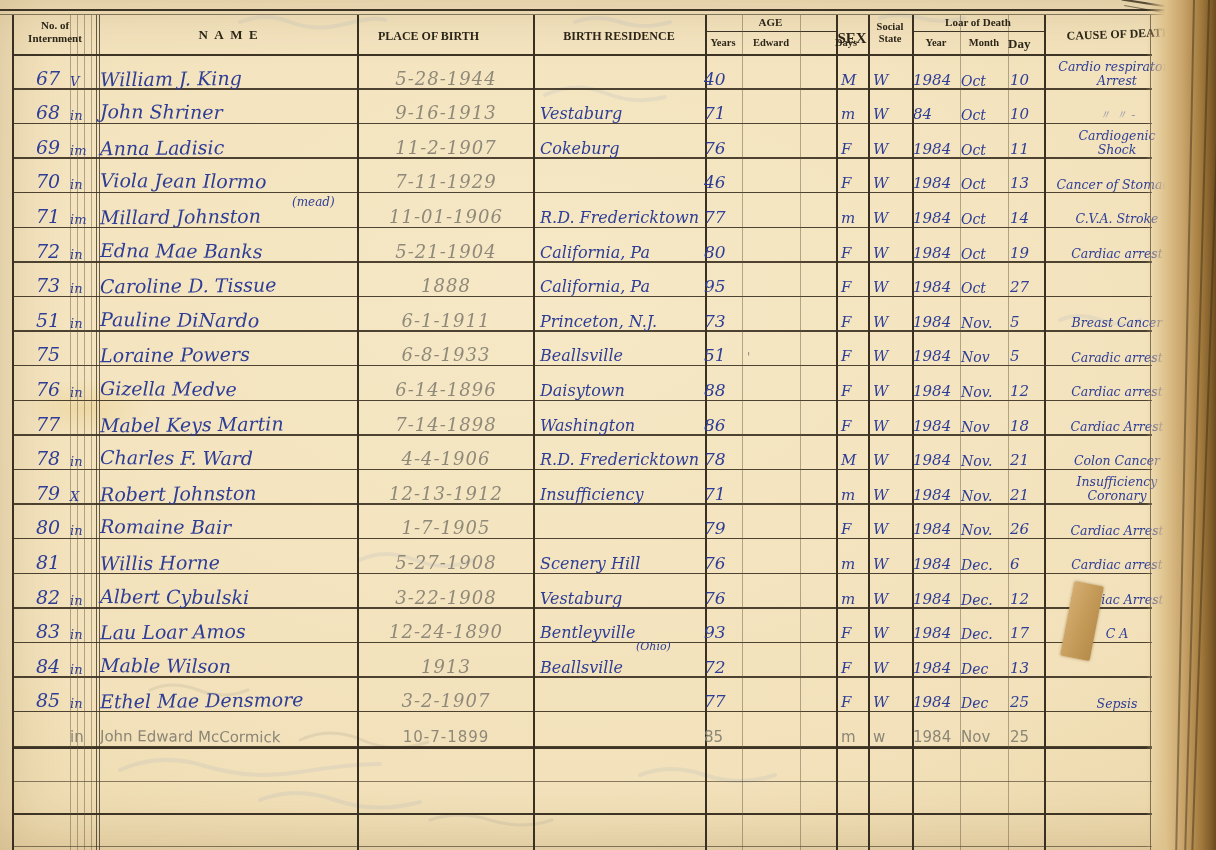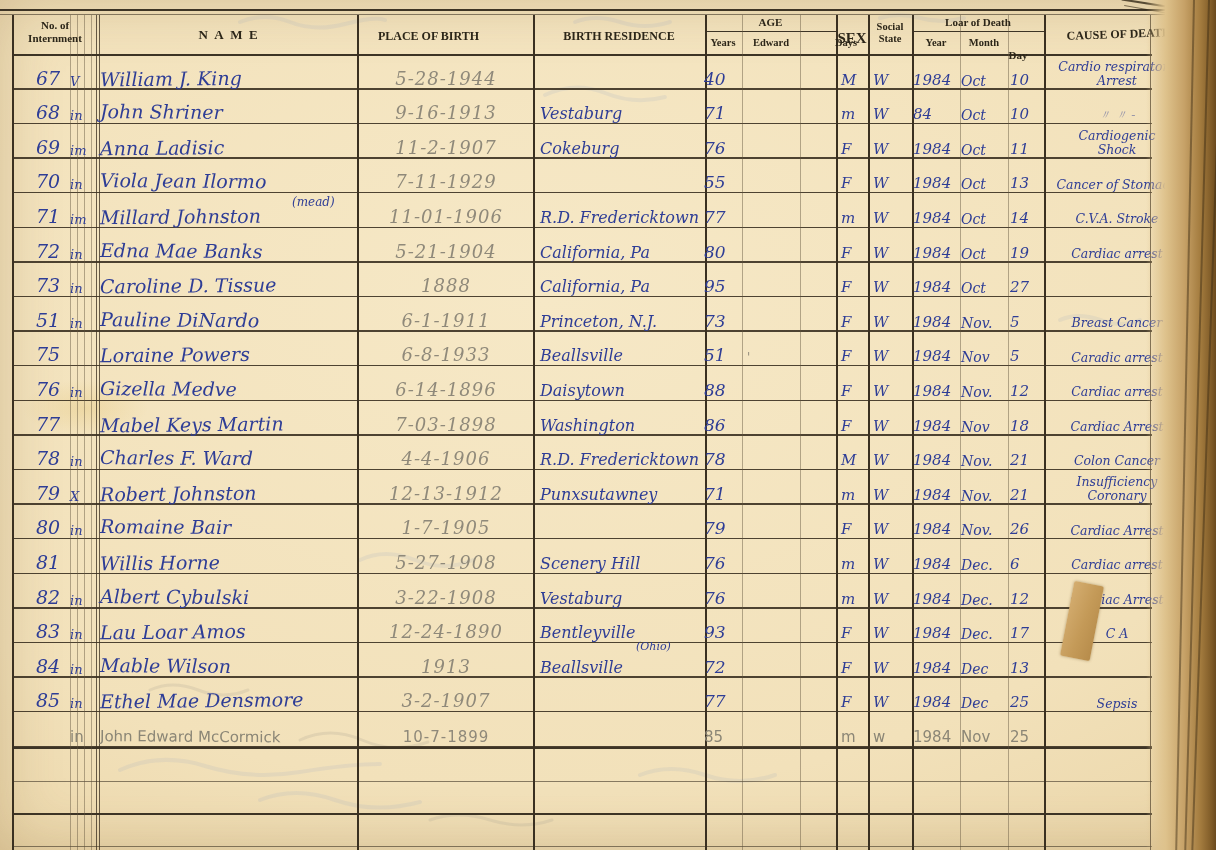--- a/index.html
+++ b/index.html
@@ -128,7 +128,7 @@
   <div class="hcell" style="left:912px;top:16px;width:132px;font-size:11px;">Loar of Death</div>
   <div class="hcell" style="left:912px;top:37px;width:48px;font-size:10.5px;text-align:center;">Year</div>
   <div class="hcell" style="left:960px;top:37px;width:48px;font-size:10.5px;">Month</div>
-  <div class="hcell" style="left:1008px;top:37px;width:20px;font-size:11px;margin-top:12px;">Day</div>
+  <div class="hcell" style="left:1008px;top:37px;width:20px;font-size:13px;">Day</div>
   <div class="hcell" style="left:1044px;top:28px;width:150px;font-size:12px;transform:rotate(-2deg);">CAUSE OF DEATH</div>
 
   <div id="rows">

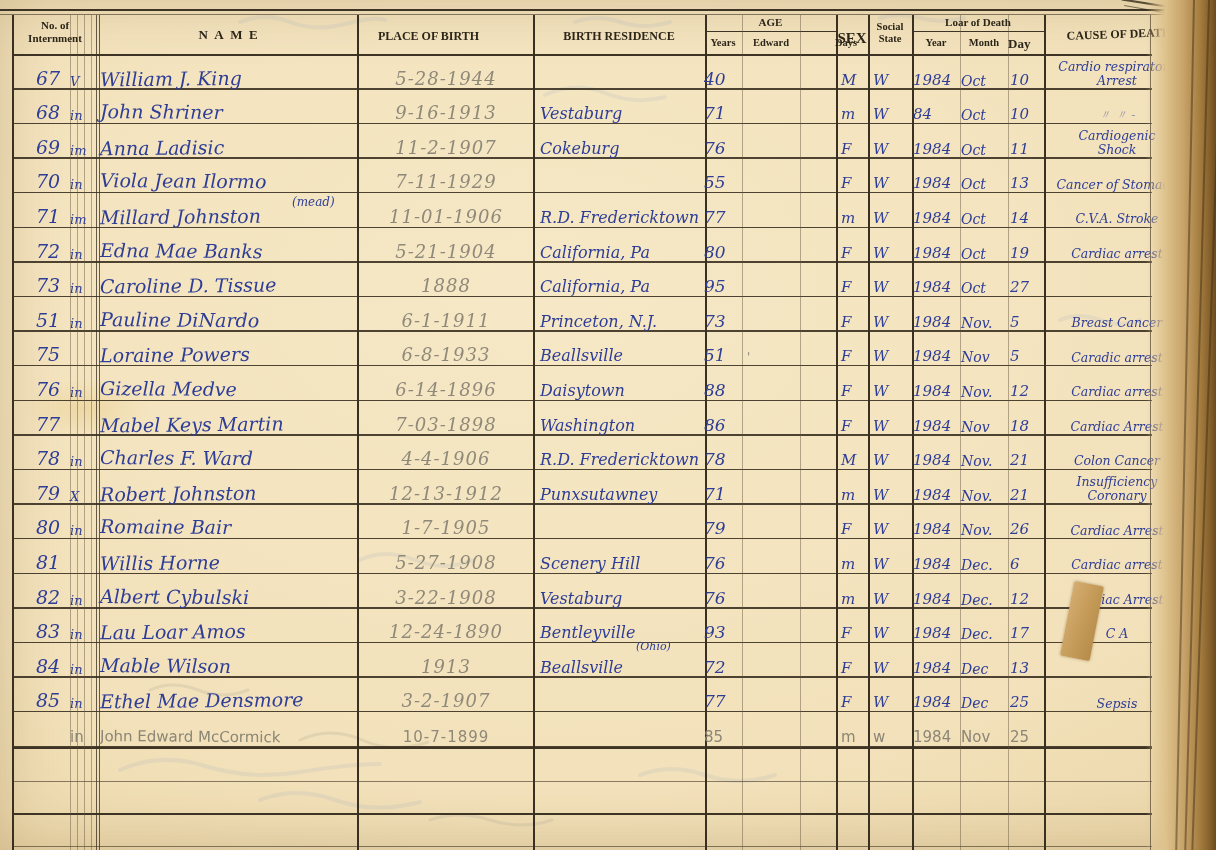--- a/index.html
+++ b/index.html
@@ -193,7 +193,7 @@
     <span class="cell c-birth hw pencil-text">7-11-1929</span>
     <span class="cell c-res hw"></span>
     <span class="cell c-resnote hw"></span>
-    <span class="cell c-years hw">55</span>
+    <span class="cell c-years hw">46</span>
     <span class="cell c-months hw pencil-text"></span>
     <span class="cell c-sex hw">F</span>
     <span class="cell c-soc hw">W</span>

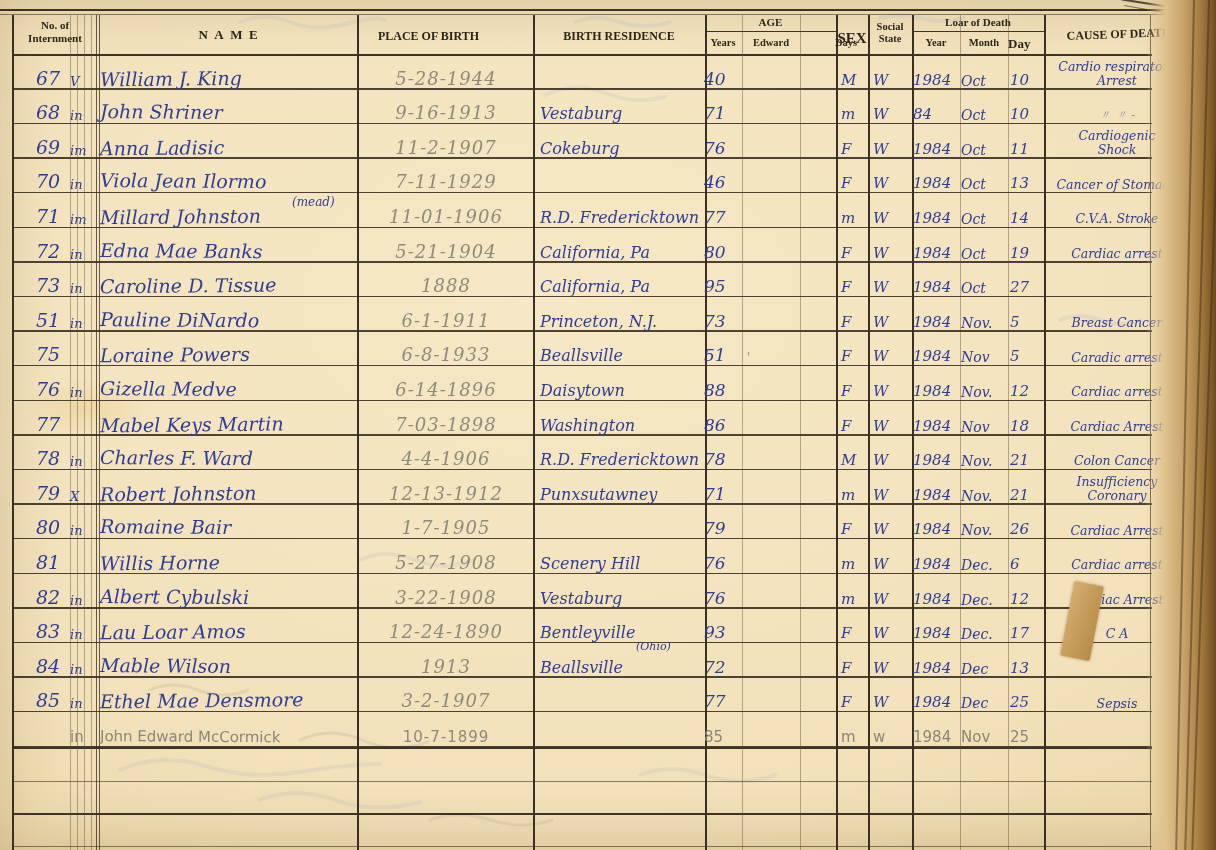--- a/index.html
+++ b/index.html
@@ -309,7 +309,7 @@
     <span class="cell c-mark hw"></span>
     <span class="cell c-name hw">Mabel Keys Martin</span>
     <span class="cell c-note hw"></span>
-    <span class="cell c-birth hw pencil-text">7-03-1898</span>
+    <span class="cell c-birth hw pencil-text">7-14-1898</span>
     <span class="cell c-res hw">Washington</span>
     <span class="cell c-resnote hw"></span>
     <span class="cell c-years hw">86</span>

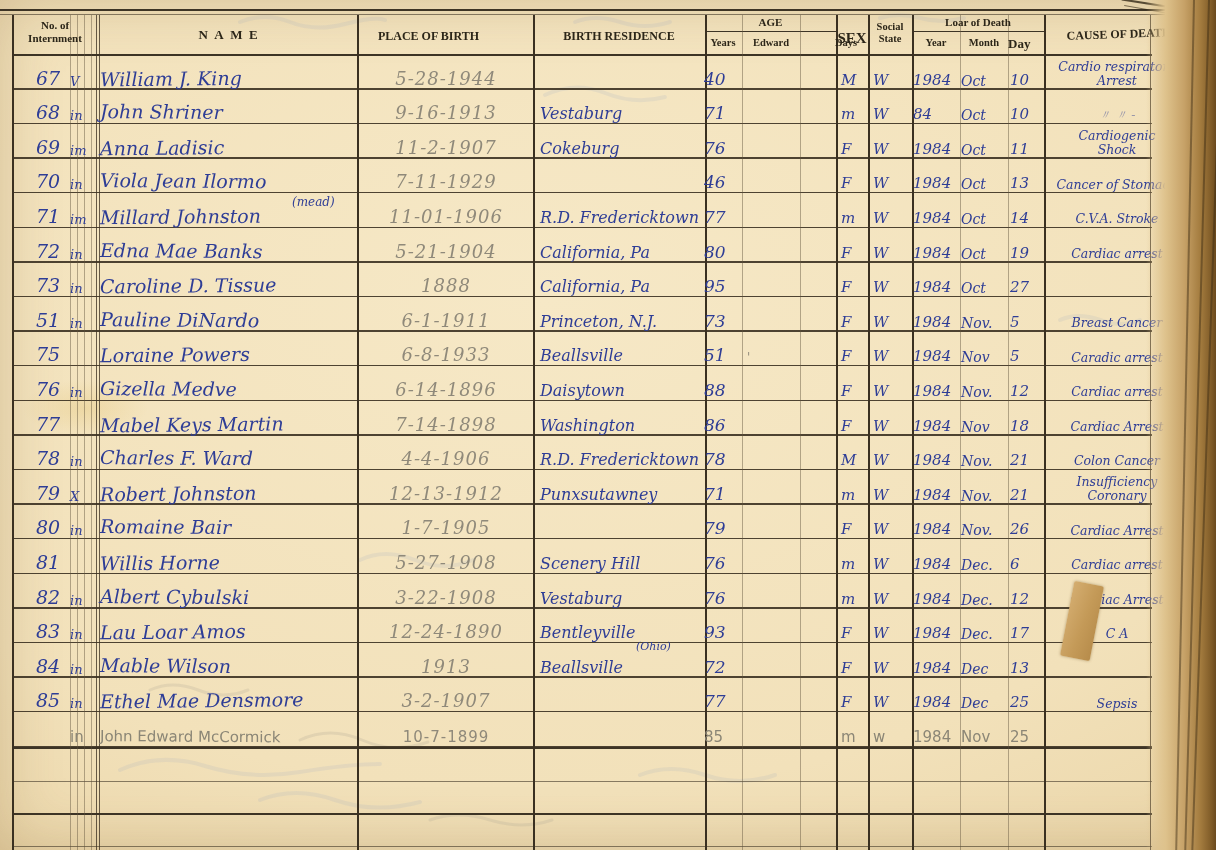--- a/index.html
+++ b/index.html
@@ -344,7 +344,7 @@
     <span class="cell c-name hw">Robert Johnston</span>
     <span class="cell c-note hw"></span>
     <span class="cell c-birth hw pencil-text">12-13-1912</span>
-    <span class="cell c-res hw">Punxsutawney</span>
+    <span class="cell c-res hw">Insufficiency</span>
     <span class="cell c-resnote hw"></span>
     <span class="cell c-years hw">71</span>
     <span class="cell c-months hw pencil-text"></span>

